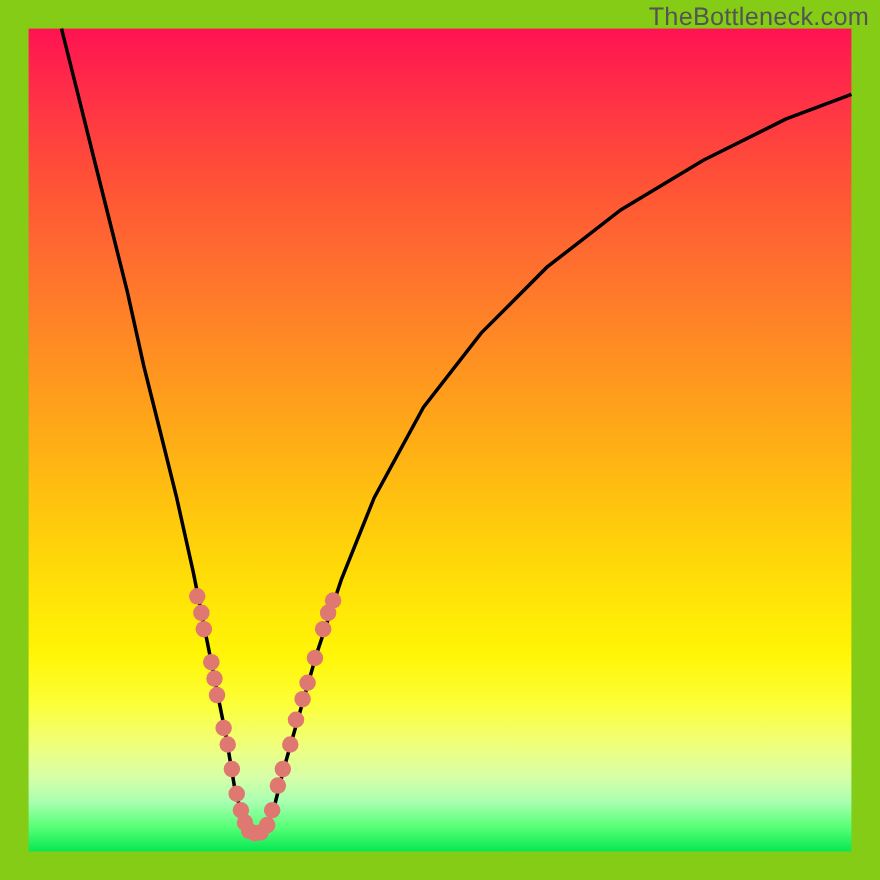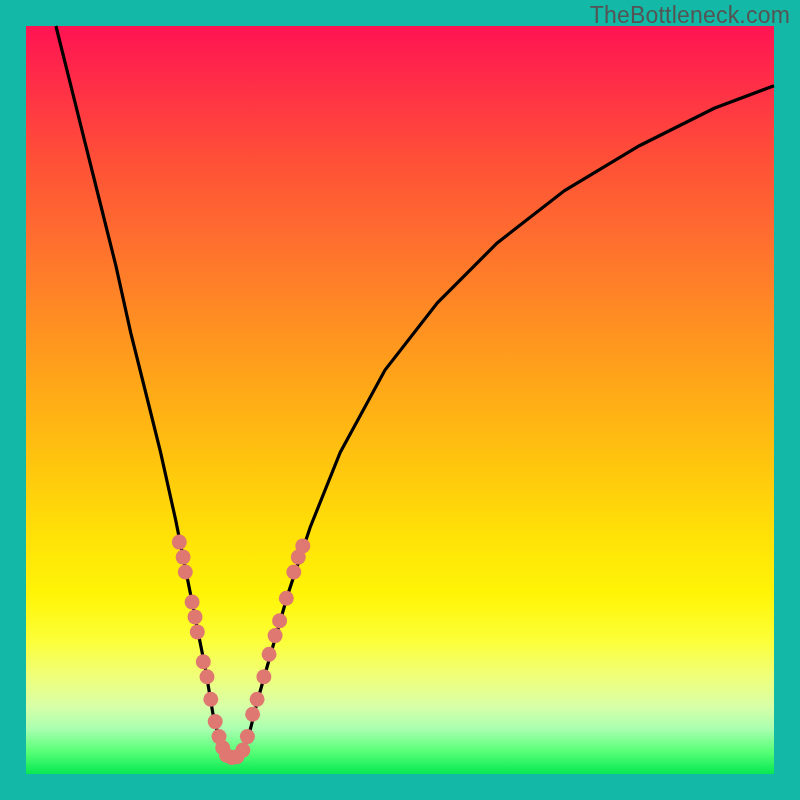--- a/index.html
+++ b/index.html
@@ -17,7 +17,7 @@
     top: 0;
     width: 800px;
     height: 800px;
-    background: #14b8a6;
+    background: #84cc16;
   }
   .plot {
     position: absolute;

